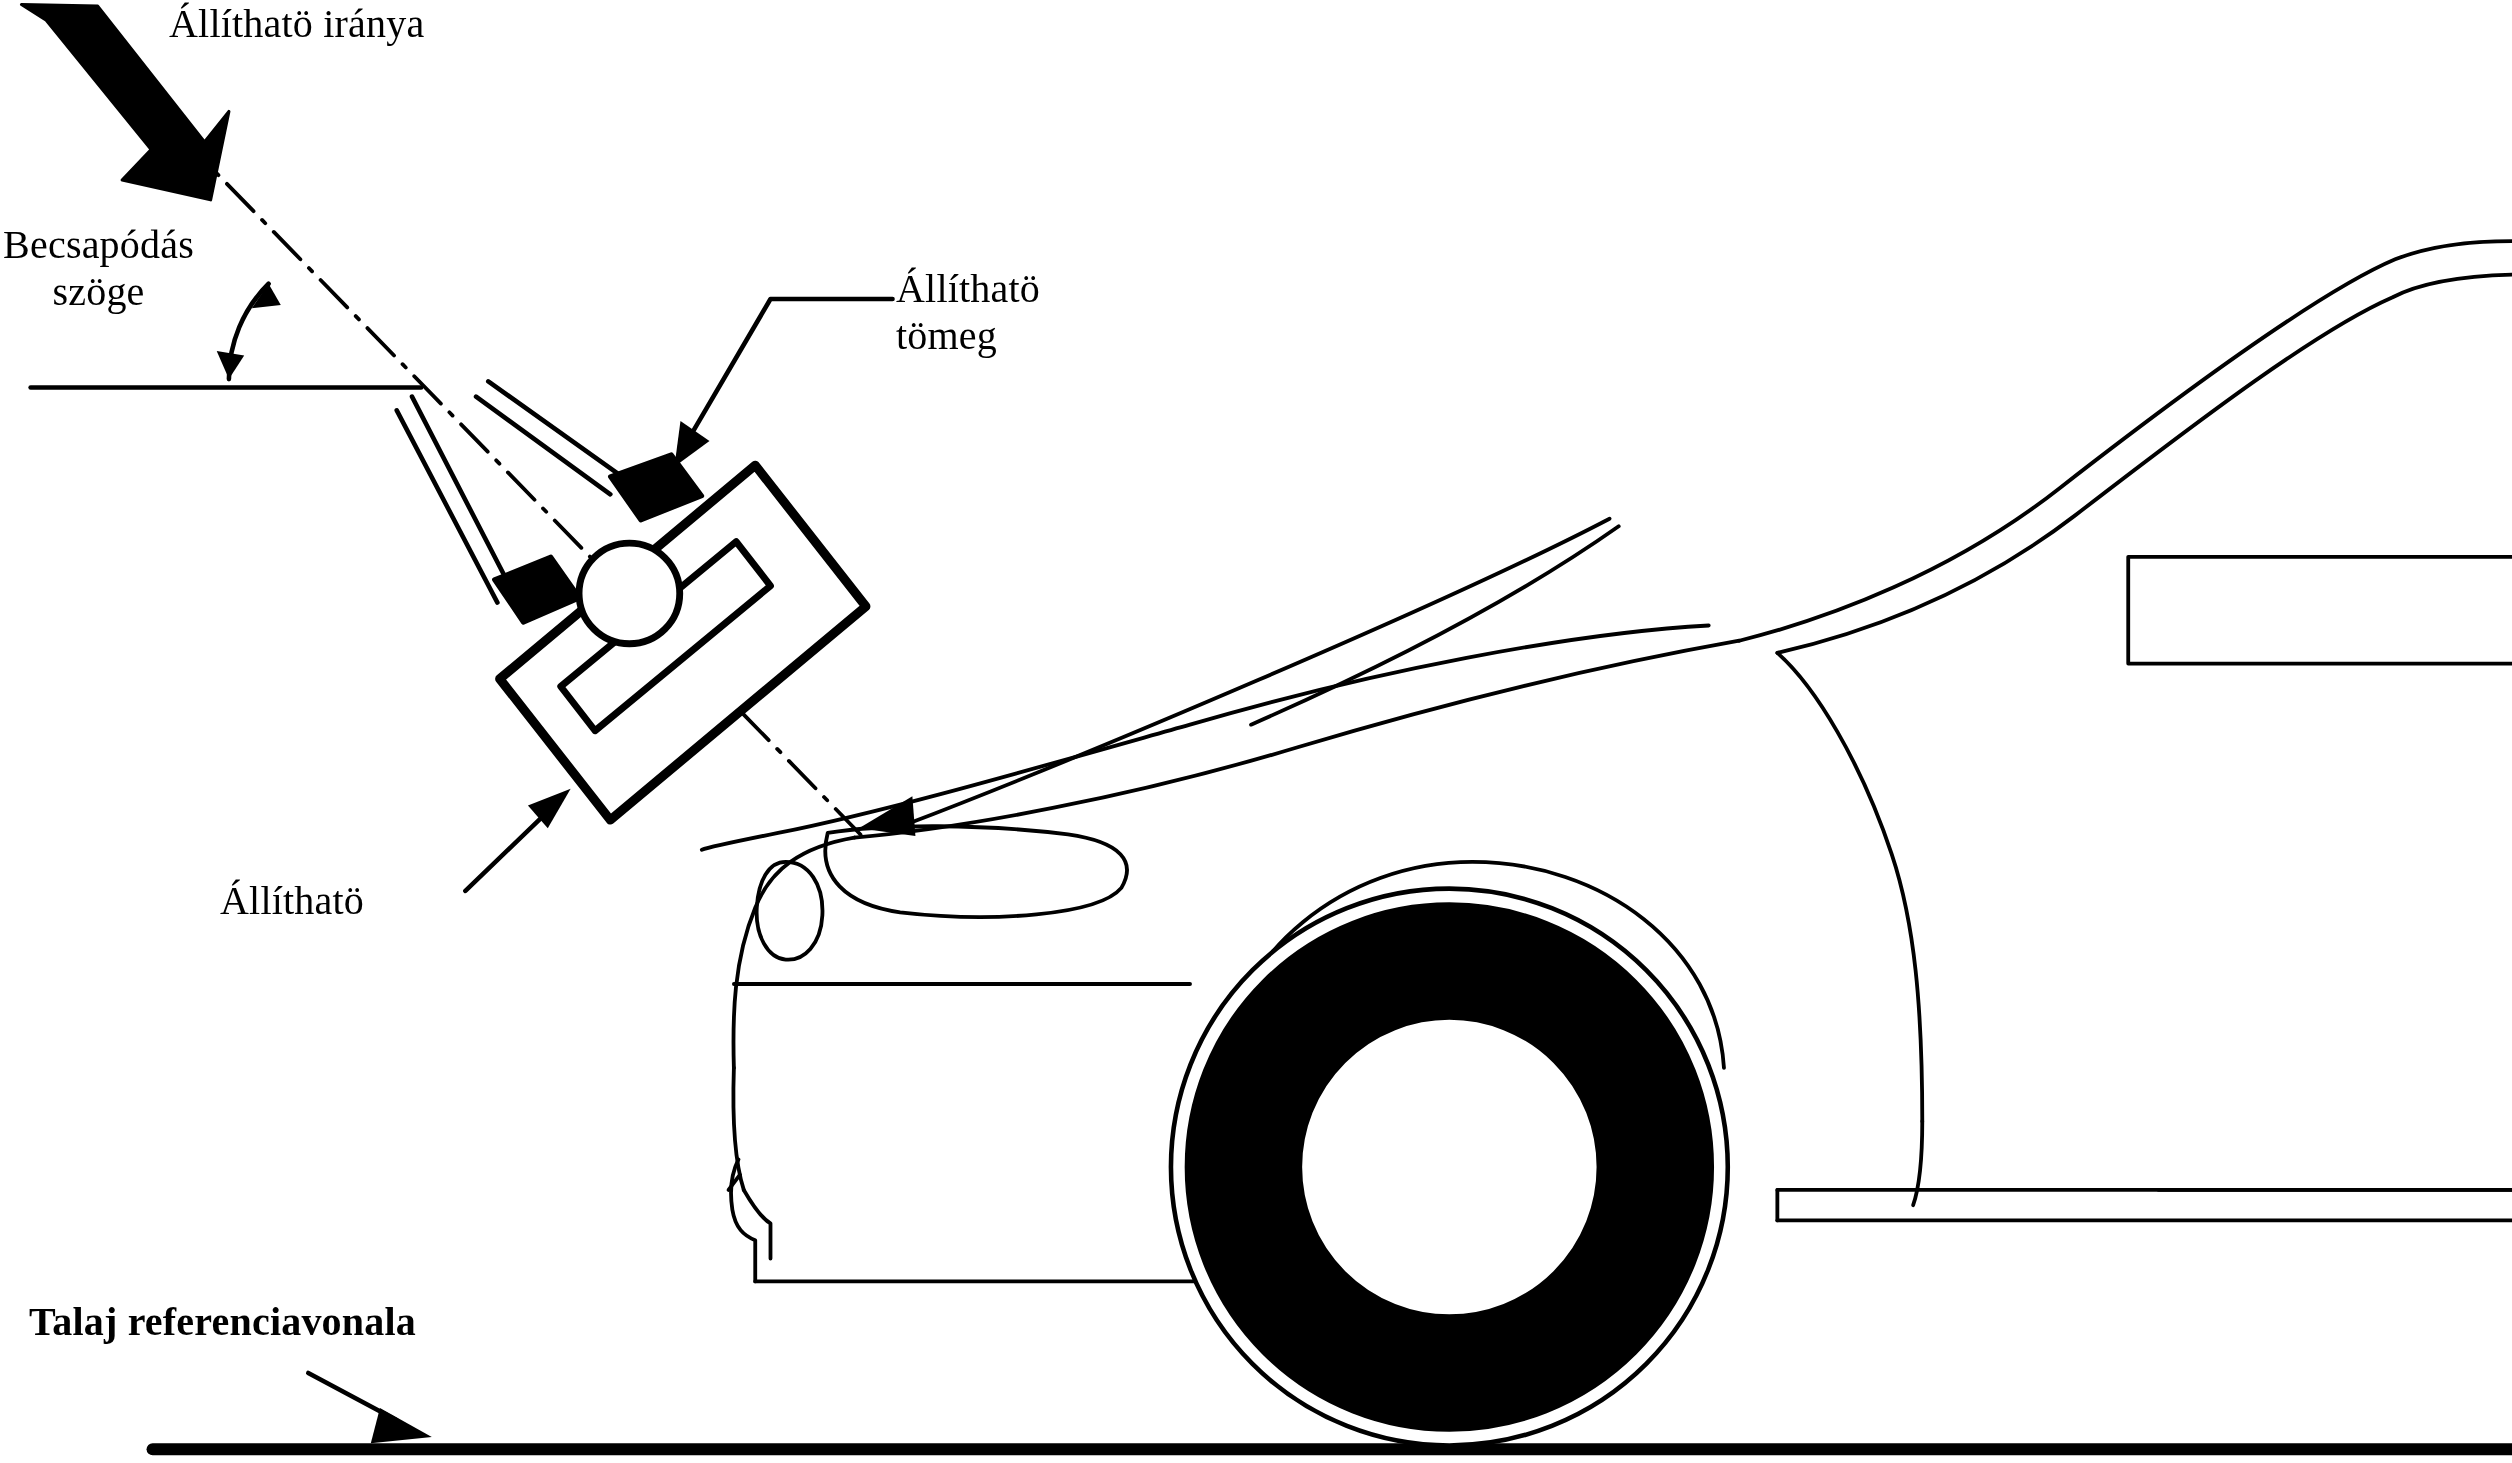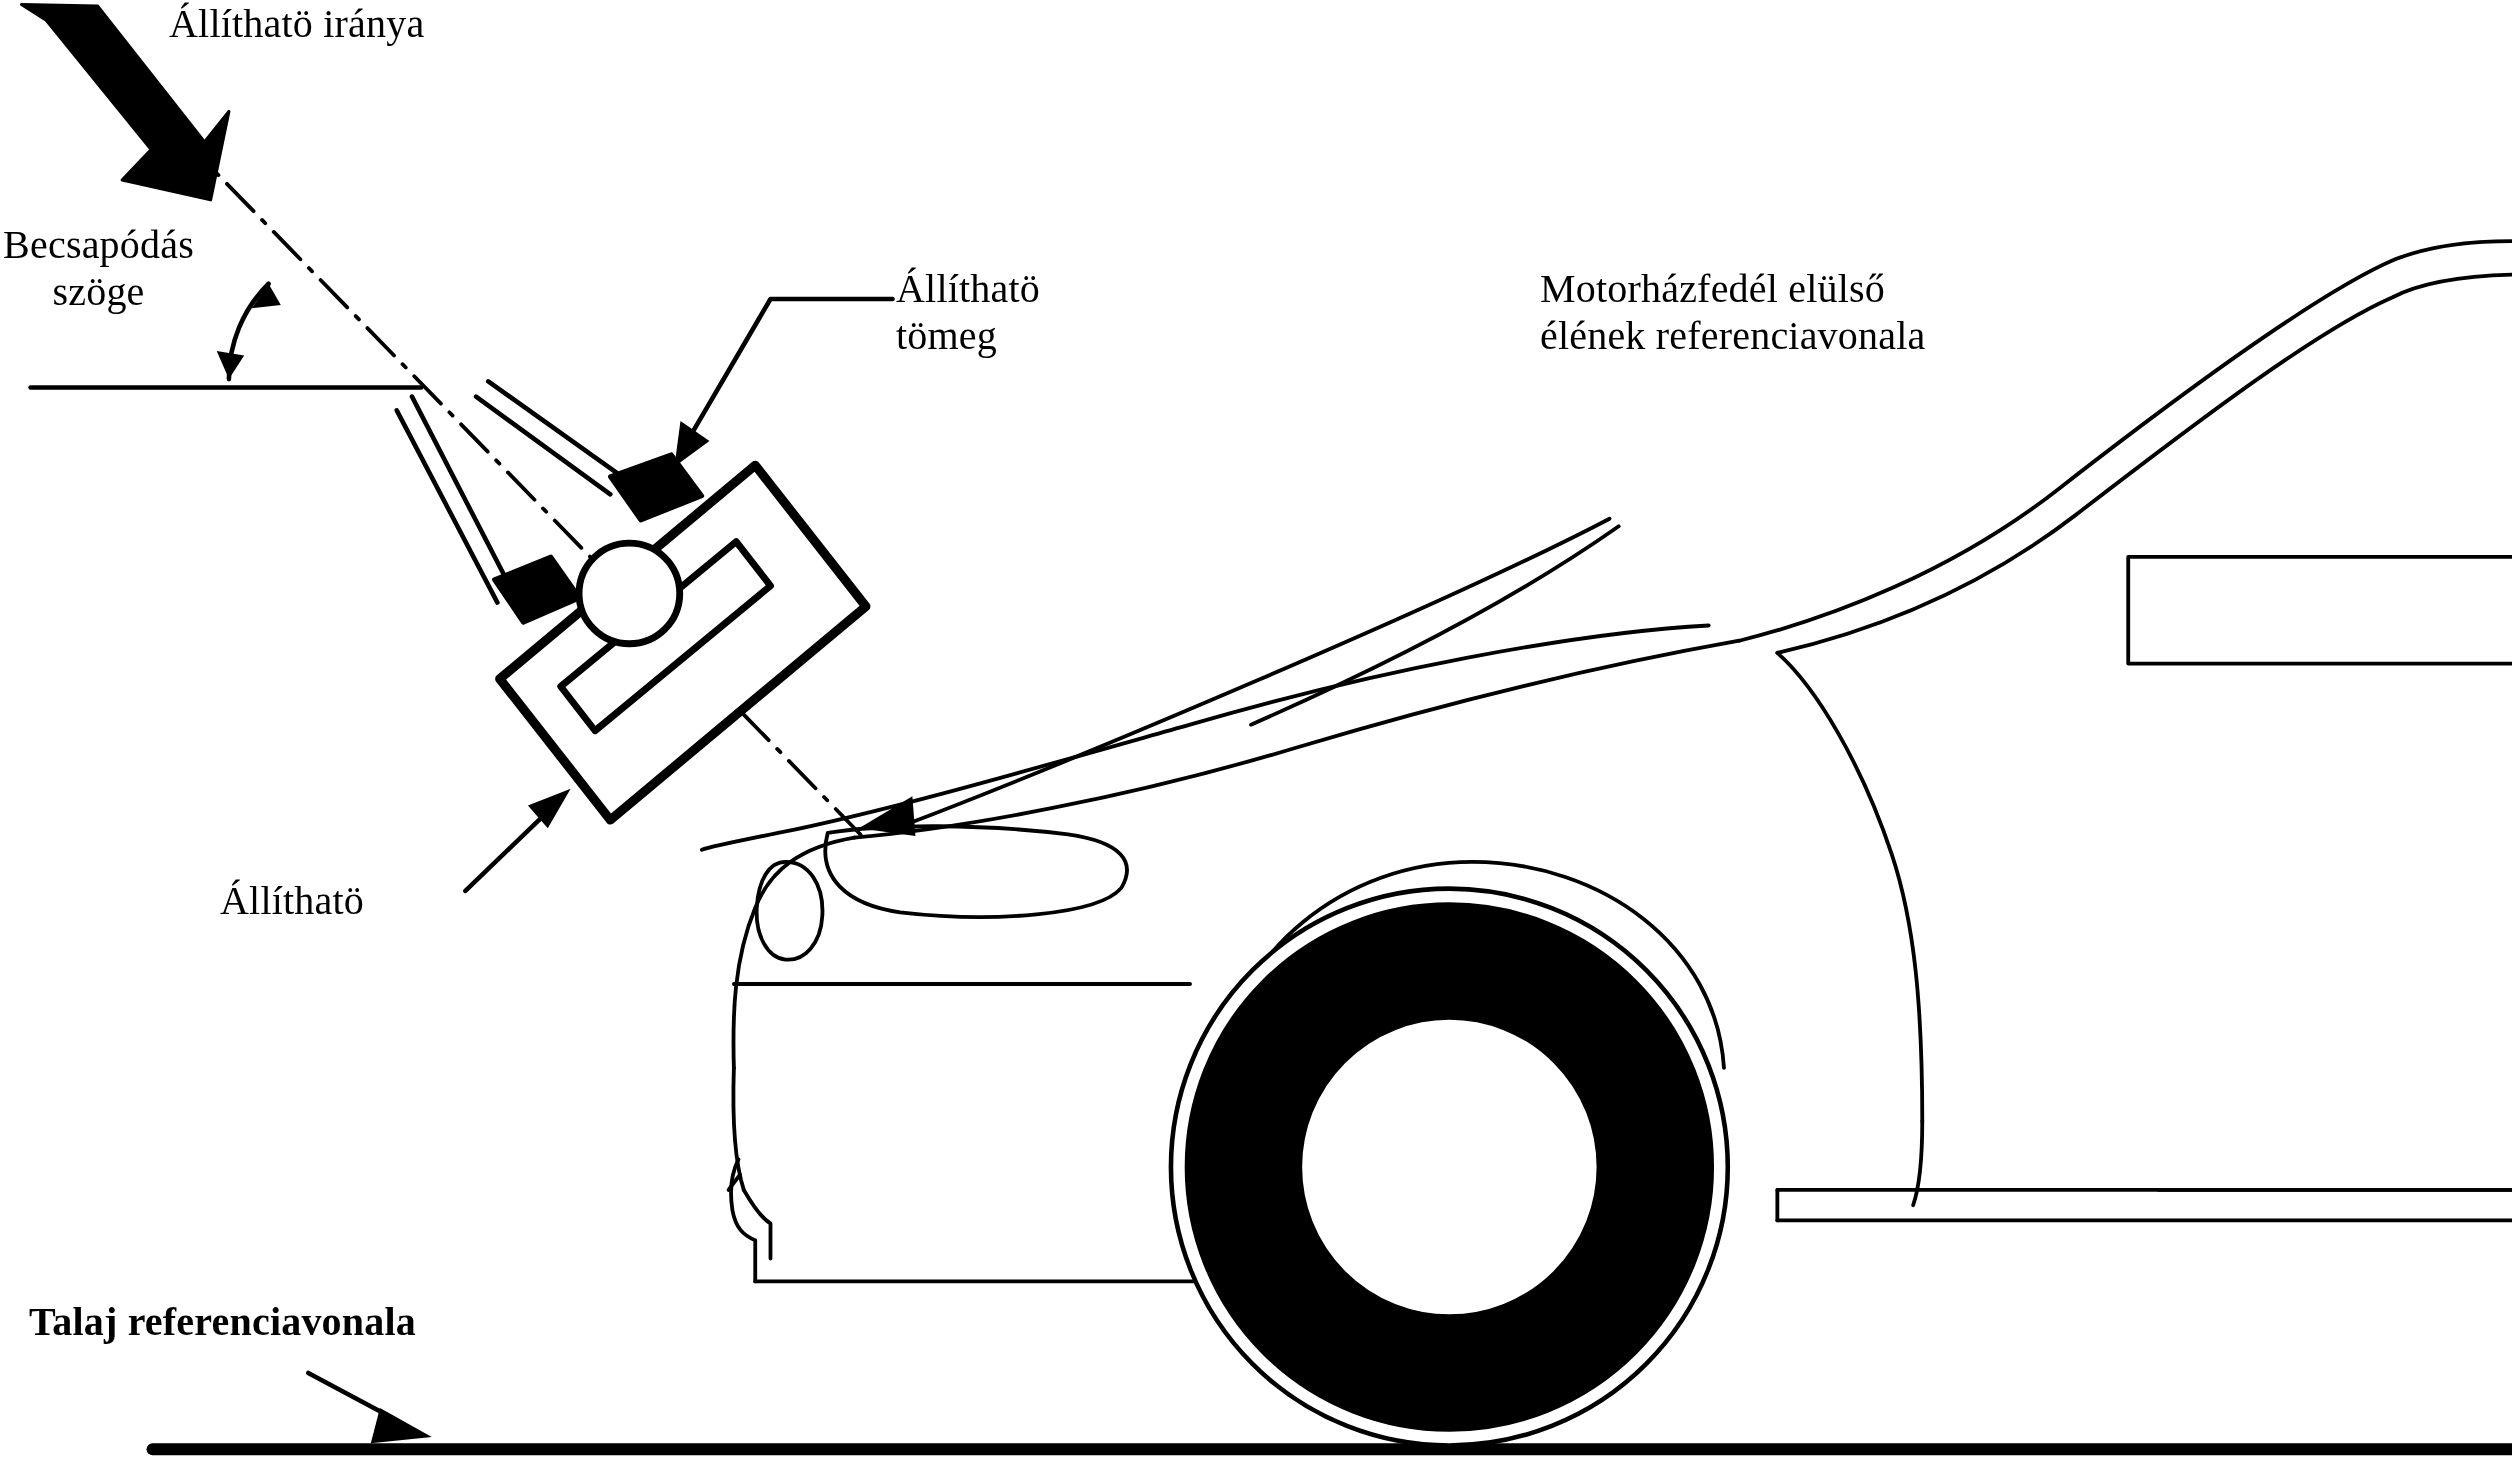--- a/index.html
+++ b/index.html
@@ -159,8 +159,6 @@
   <div class="dlabel" id="label-adjustable-mass">Állíthatö
 tömeg</div>
 
-  <div class="dlabel" id="label-bonnet-ref">Motorházfedél elülső
-élének referenciavonala</div>
 
   <div class="dlabel" id="label-impactor">Állíthatö</div>
 

